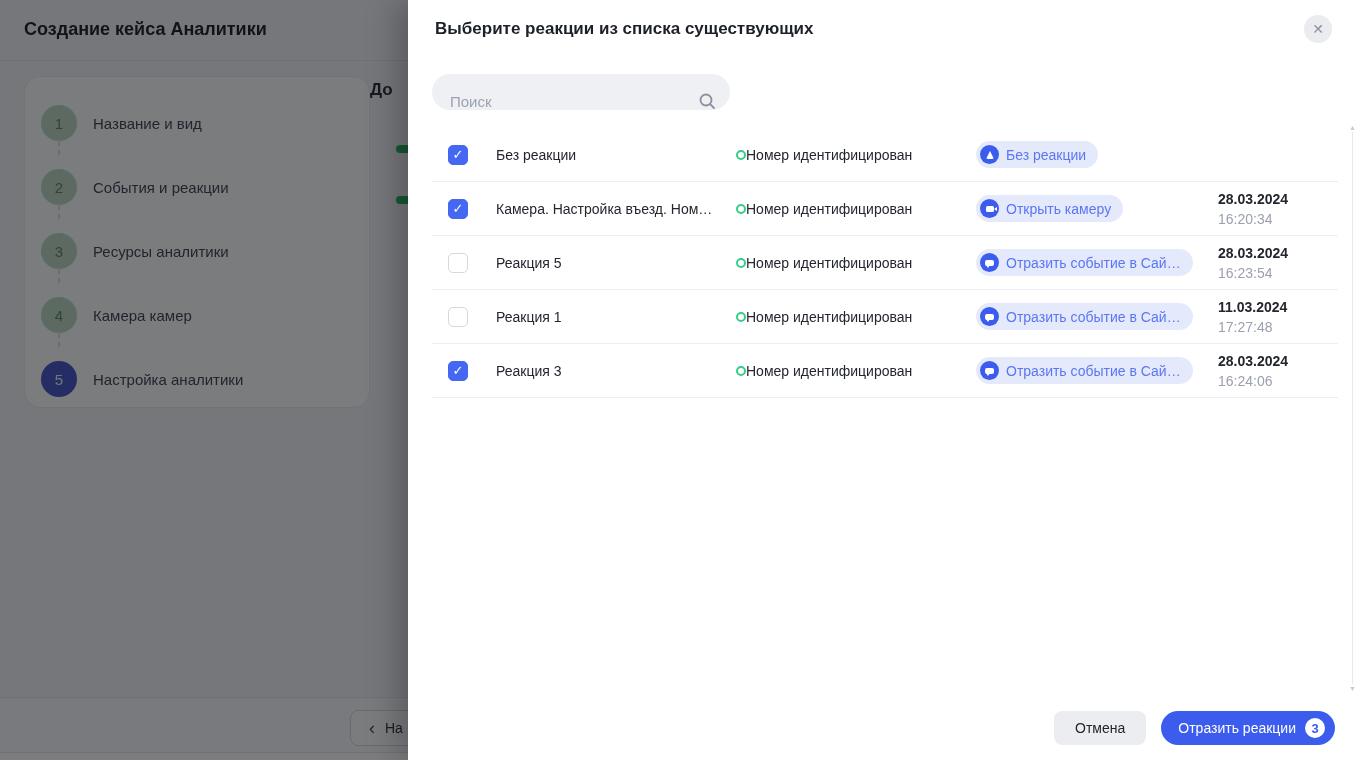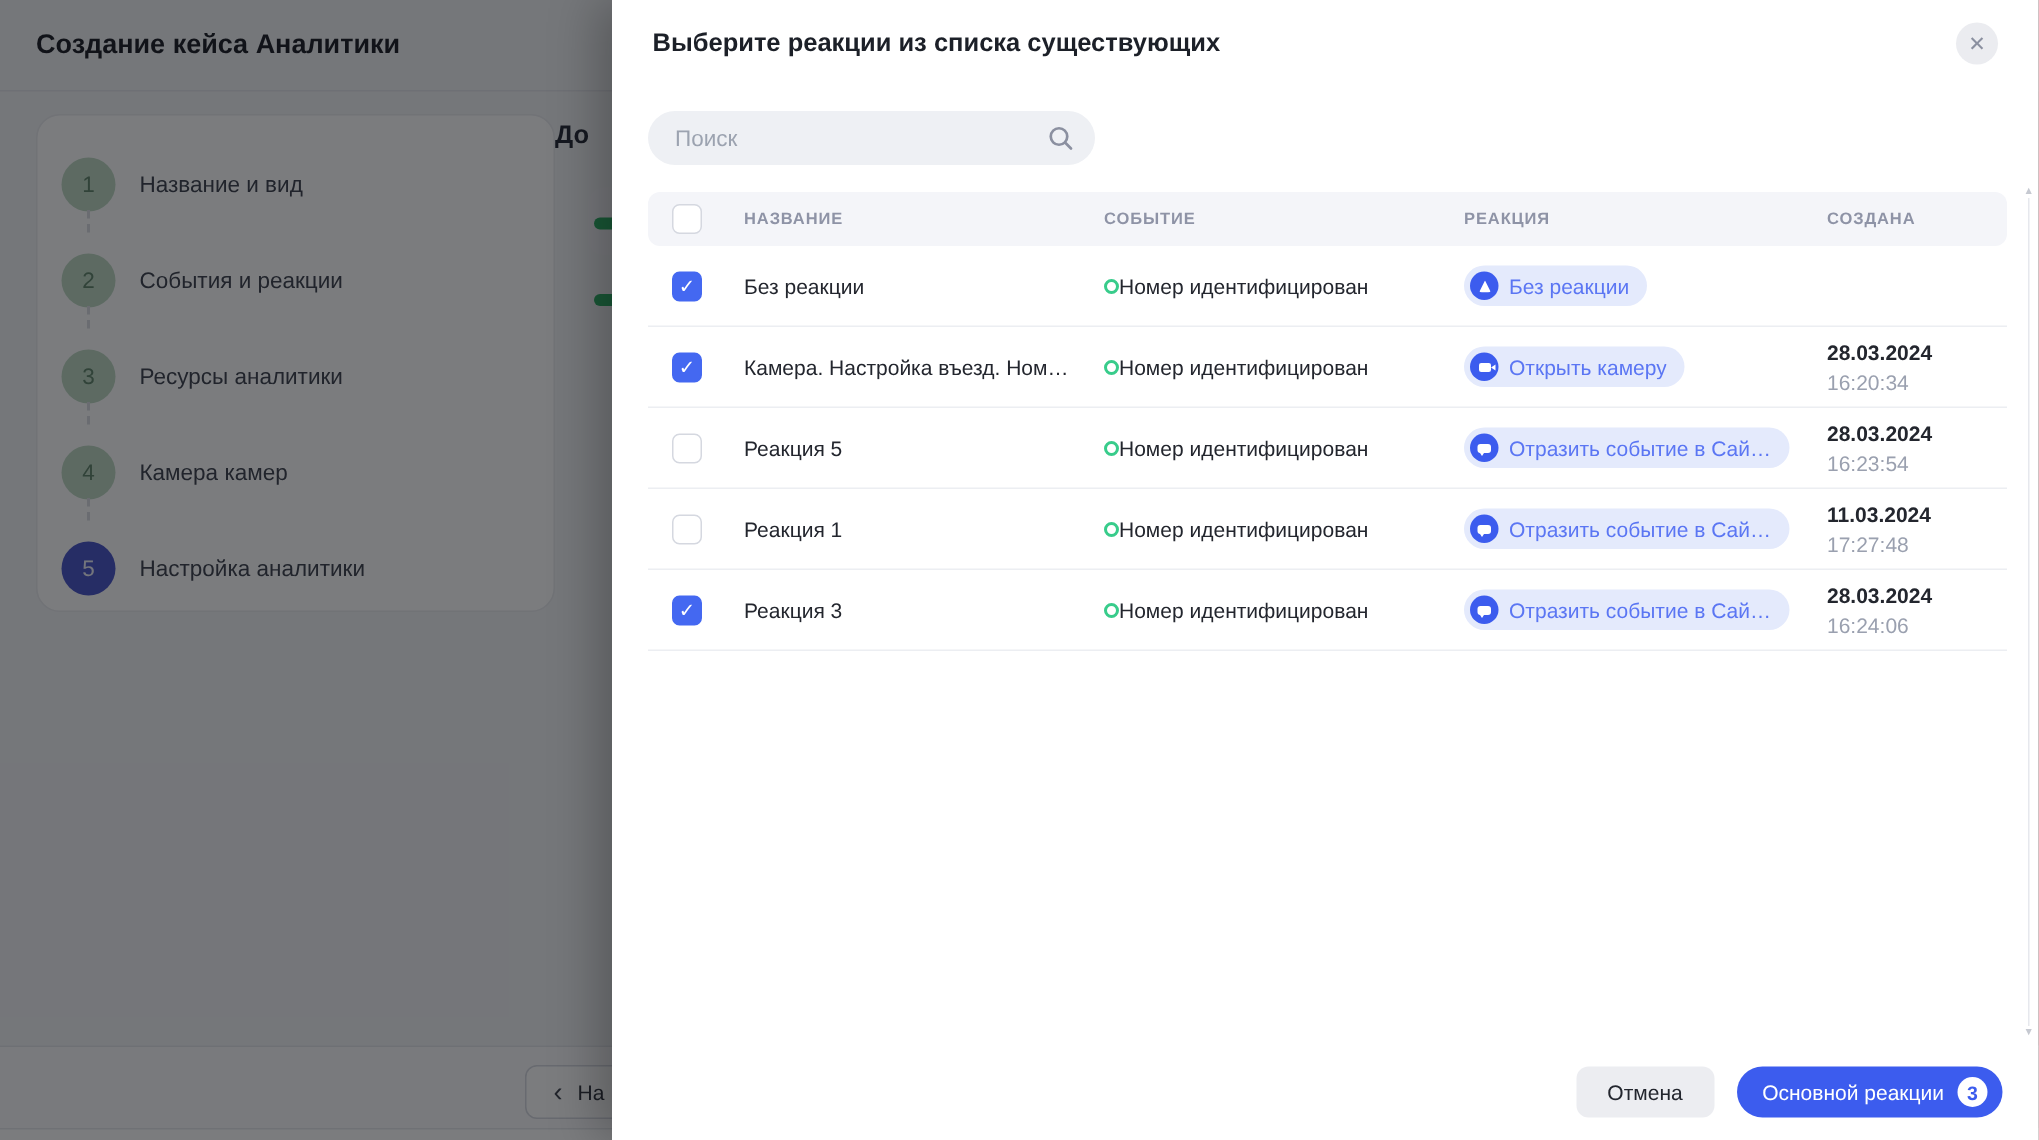--- a/index.html
+++ b/index.html
@@ -46,7 +46,7 @@
                color:#8b90a0; font-size:14px; cursor:pointer; }
 
   .search { position:absolute; left:24px; top:74px; width:298px; height:36px; background:#eef0f4;
-            border-radius:18px; display:flex; align-items:center; padding:0 14px 0 18px; }
+            border-radius:18px; display:flex; align-items:flex-end; padding:0 14px 0 18px; }
   .search input { flex:1; border:none; background:transparent; outline:none; font-size:15px; color:#3a3f4b;
                   font-family:"Liberation Sans","DejaVu Sans",sans-serif; }
   .search input::placeholder { color:#9ca3b0; }

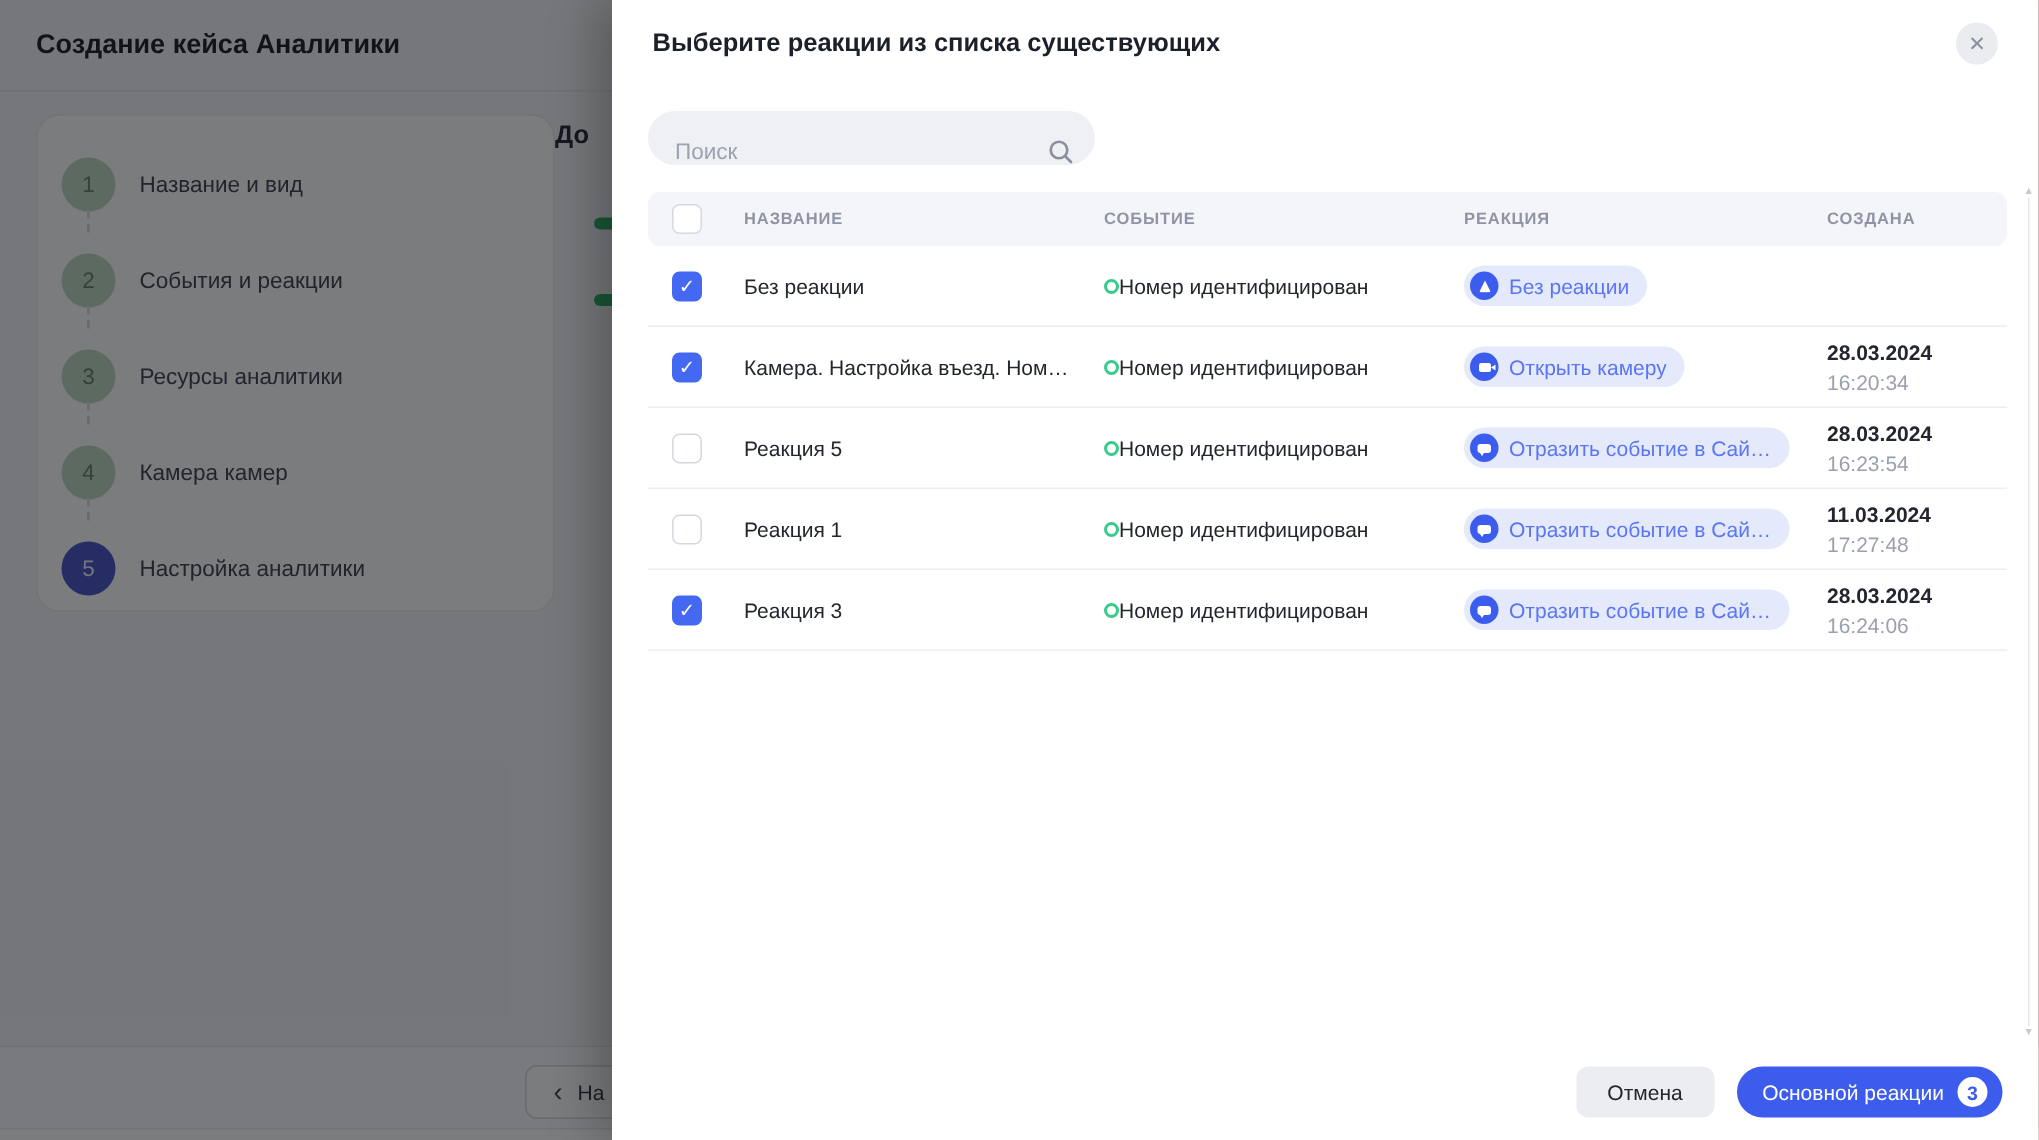--- a/index.html
+++ b/index.html
@@ -165,15 +165,6 @@
 
     <div class="table">
 
-      <div class="t-grid t-head">
-        <div class="cb-cell">
-          <div class="checkbox"></div>
-        </div>
-        <div class="t-col-label">НАЗВАНИЕ</div>
-        <div class="t-col-label">СОБЫТИЕ</div>
-        <div class="t-col-label">РЕАКЦИЯ</div>
-        <div class="t-col-label">СОЗДАНА</div>
-      </div>
 
       <div class="t-grid t-row">
         <div class="cb-cell">

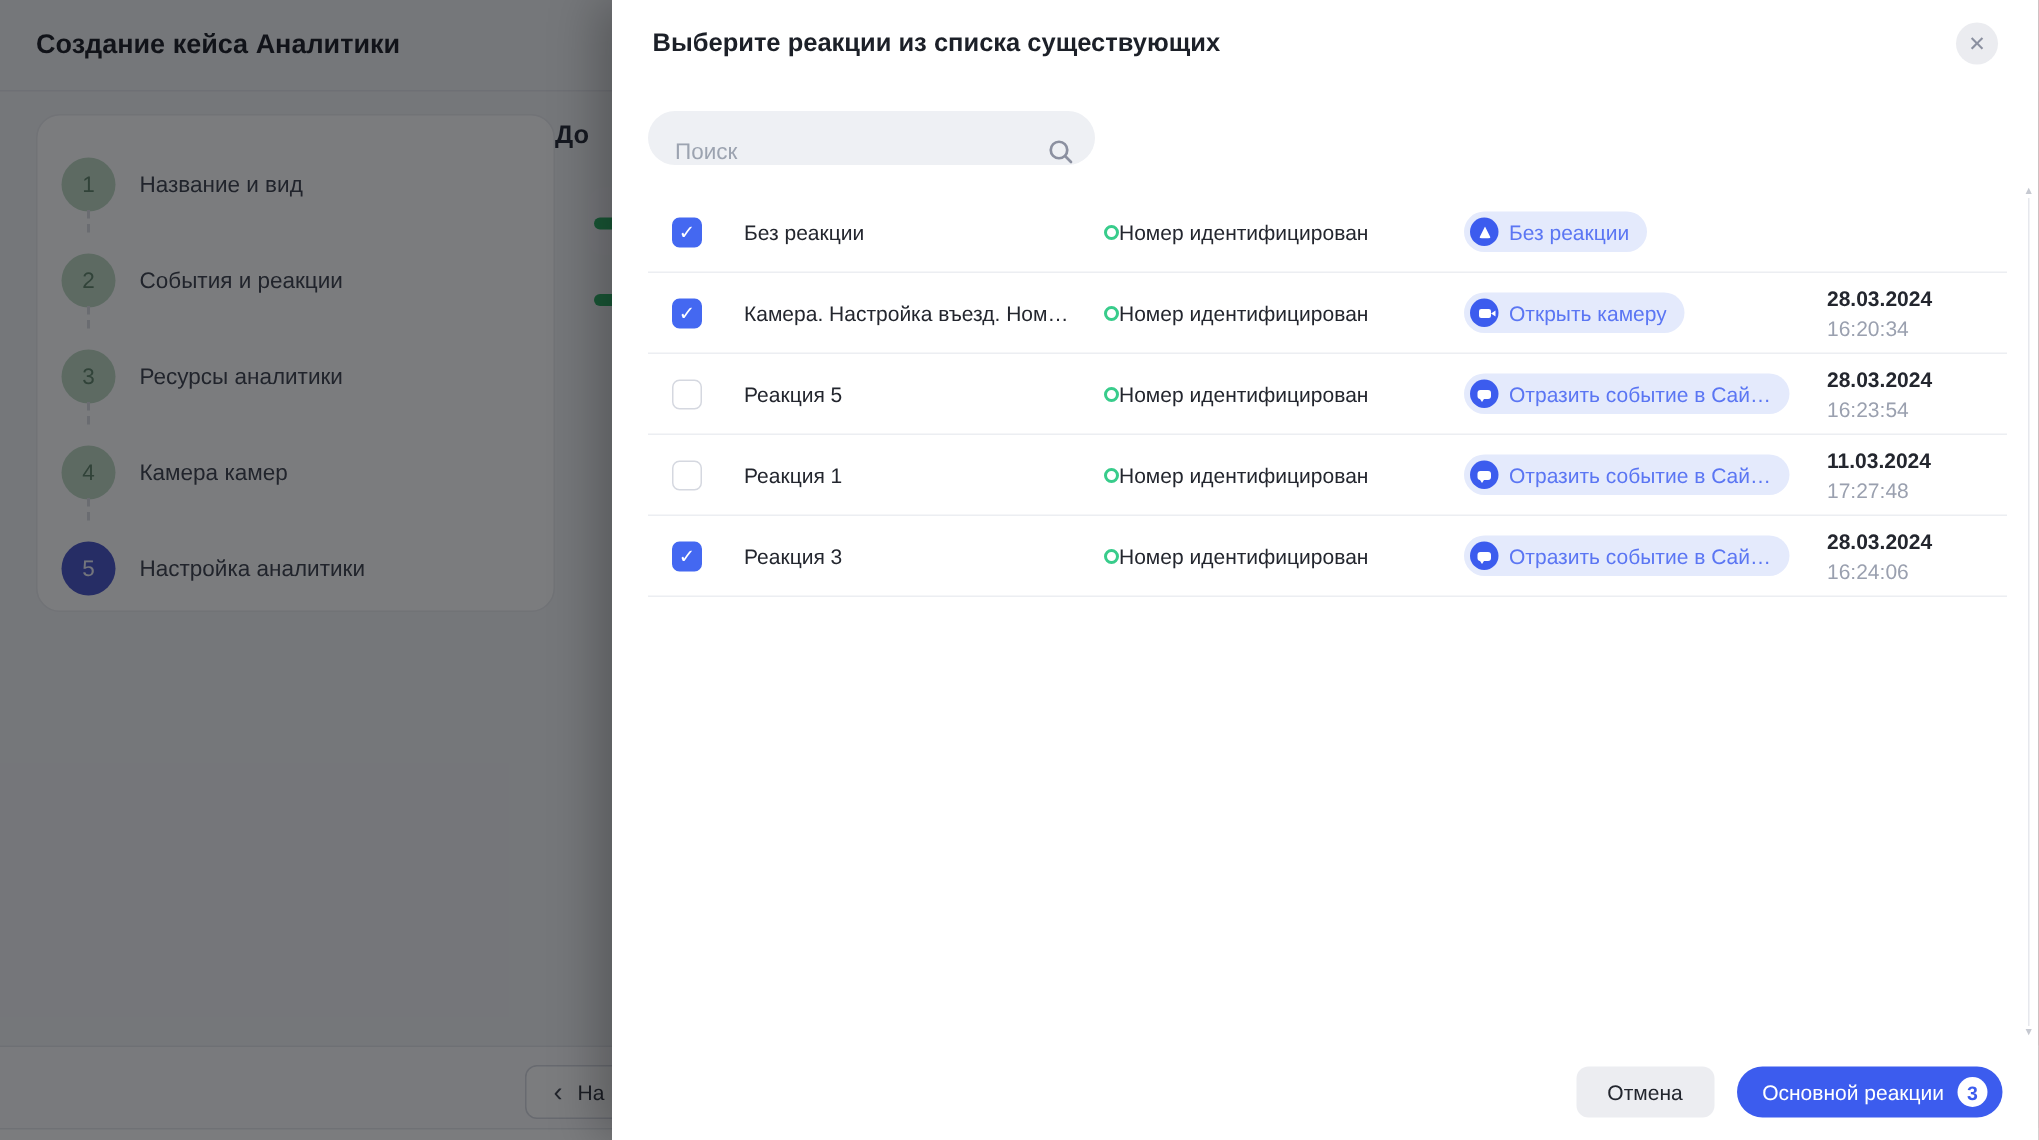--- a/index.html
+++ b/index.html
@@ -282,7 +282,7 @@
     <div class="m-footer">
       <button class="btn-cancel">Отмена</button>
       <button class="btn-submit">
-        <span>Основной реакции</span>
+        <span>Отразить реакции</span>
         <span class="count-badge">3</span>
       </button>
     </div>

